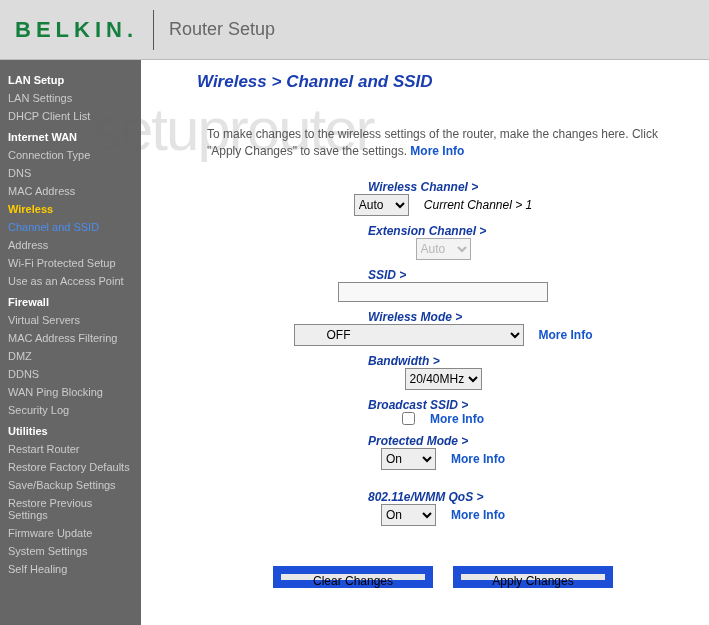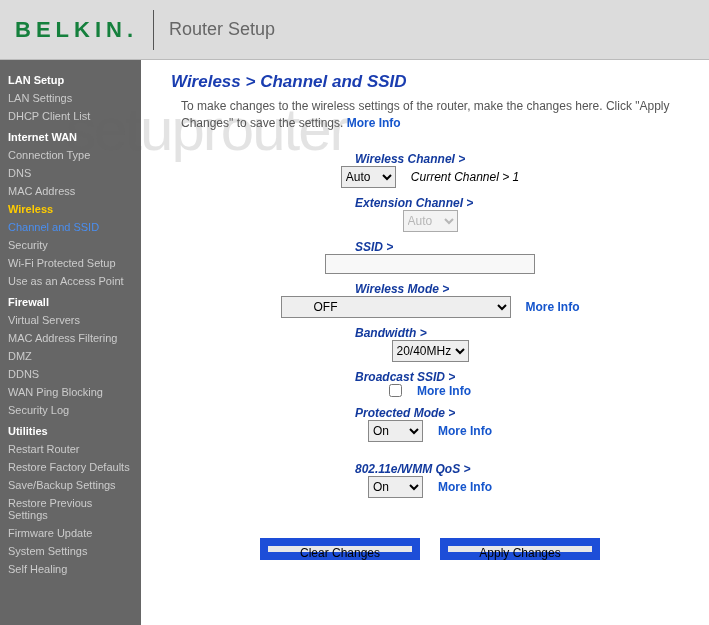--- a/index.html
+++ b/index.html
@@ -9,7 +9,7 @@
 .logo-dot { letter-spacing: 0; }
 .header-divider { width: 1px; height: 40px; background: #555; margin: 0 15px 0 5px; }
 .header-title { font-size: 18px; color: #666; font-weight: normal; }
-.container { display: flex; min-height: 565px; }
+.container { display: flex; min-height: 565px; gap: 26px; }
 .sidebar { width: 141px; background: #666; color: #ccc; font-size: 11px; padding: 8px 0; }
 .sidebar-header { font-weight: bold; color: #fff; padding: 6px 8px 3px; font-size: 11px; }
 .sidebar-item { padding: 3px 8px; color: #ccc; cursor: pointer; }

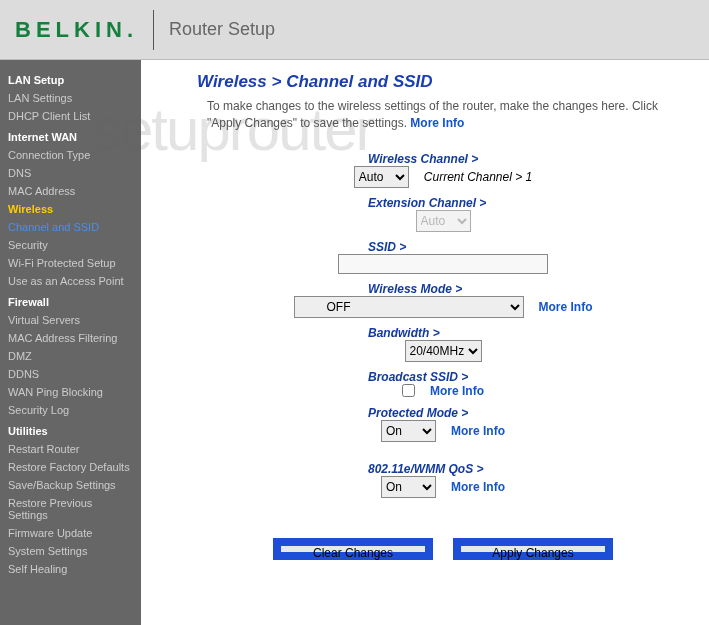--- a/index.html
+++ b/index.html
@@ -18,7 +18,7 @@
 .main { flex: 1; background: #fff; padding: 12px 20px 20px 30px; position: relative; }
 .watermark { position: absolute; top: 35px; left: -75px; font-size: 60px; color: rgba(100,100,100,0.18); font-family: Arial; letter-spacing: -2px; pointer-events: none; z-index: 0; white-space: nowrap; }
 .content { position: relative; z-index: 1; }
-.breadcrumb { color: #1a3db0; font-size: 17px; font-weight: bold; font-style: italic; margin-bottom: 6px; }
+.breadcrumb { color: #1a3db0; font-size: 17px; font-weight: bold; font-style: italic; margin-bottom: 34px; }
 .desc { color: #555; font-size: 12px; margin-bottom: 20px; line-height: 1.4; padding-left: 10px; }
 .desc .link { color: #1555cc; font-weight: bold; cursor: pointer; }
 .form-table { width: 100%; }

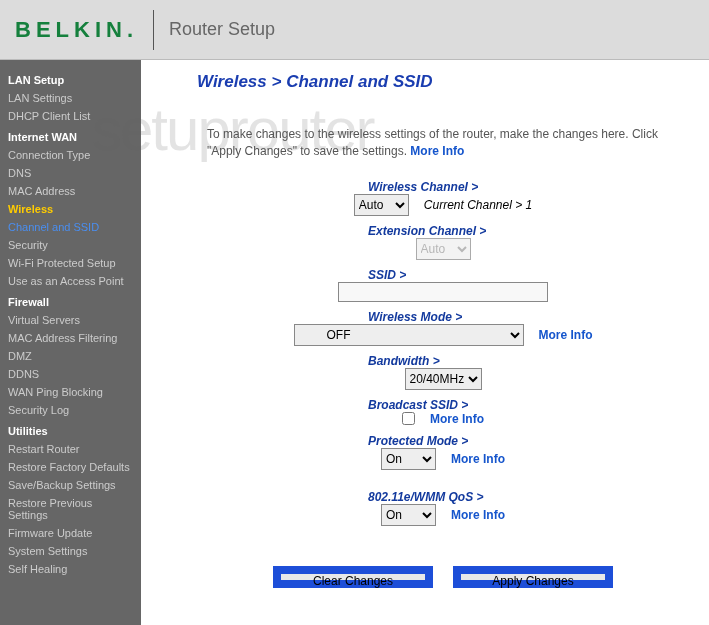--- a/index.html
+++ b/index.html
@@ -57,7 +57,7 @@
       <div class="sidebar-item">MAC Address</div>
       <div class="sidebar-item active-section">Wireless</div>
       <div class="sidebar-item active">Channel and SSID</div>
-      <div class="sidebar-item">Security</div>
+      <div class="sidebar-item">Address</div>
       <div class="sidebar-item">Wi-Fi Protected Setup</div>
       <div class="sidebar-item">Use as an Access Point</div>
       <div class="sidebar-header">Firewall</div>

